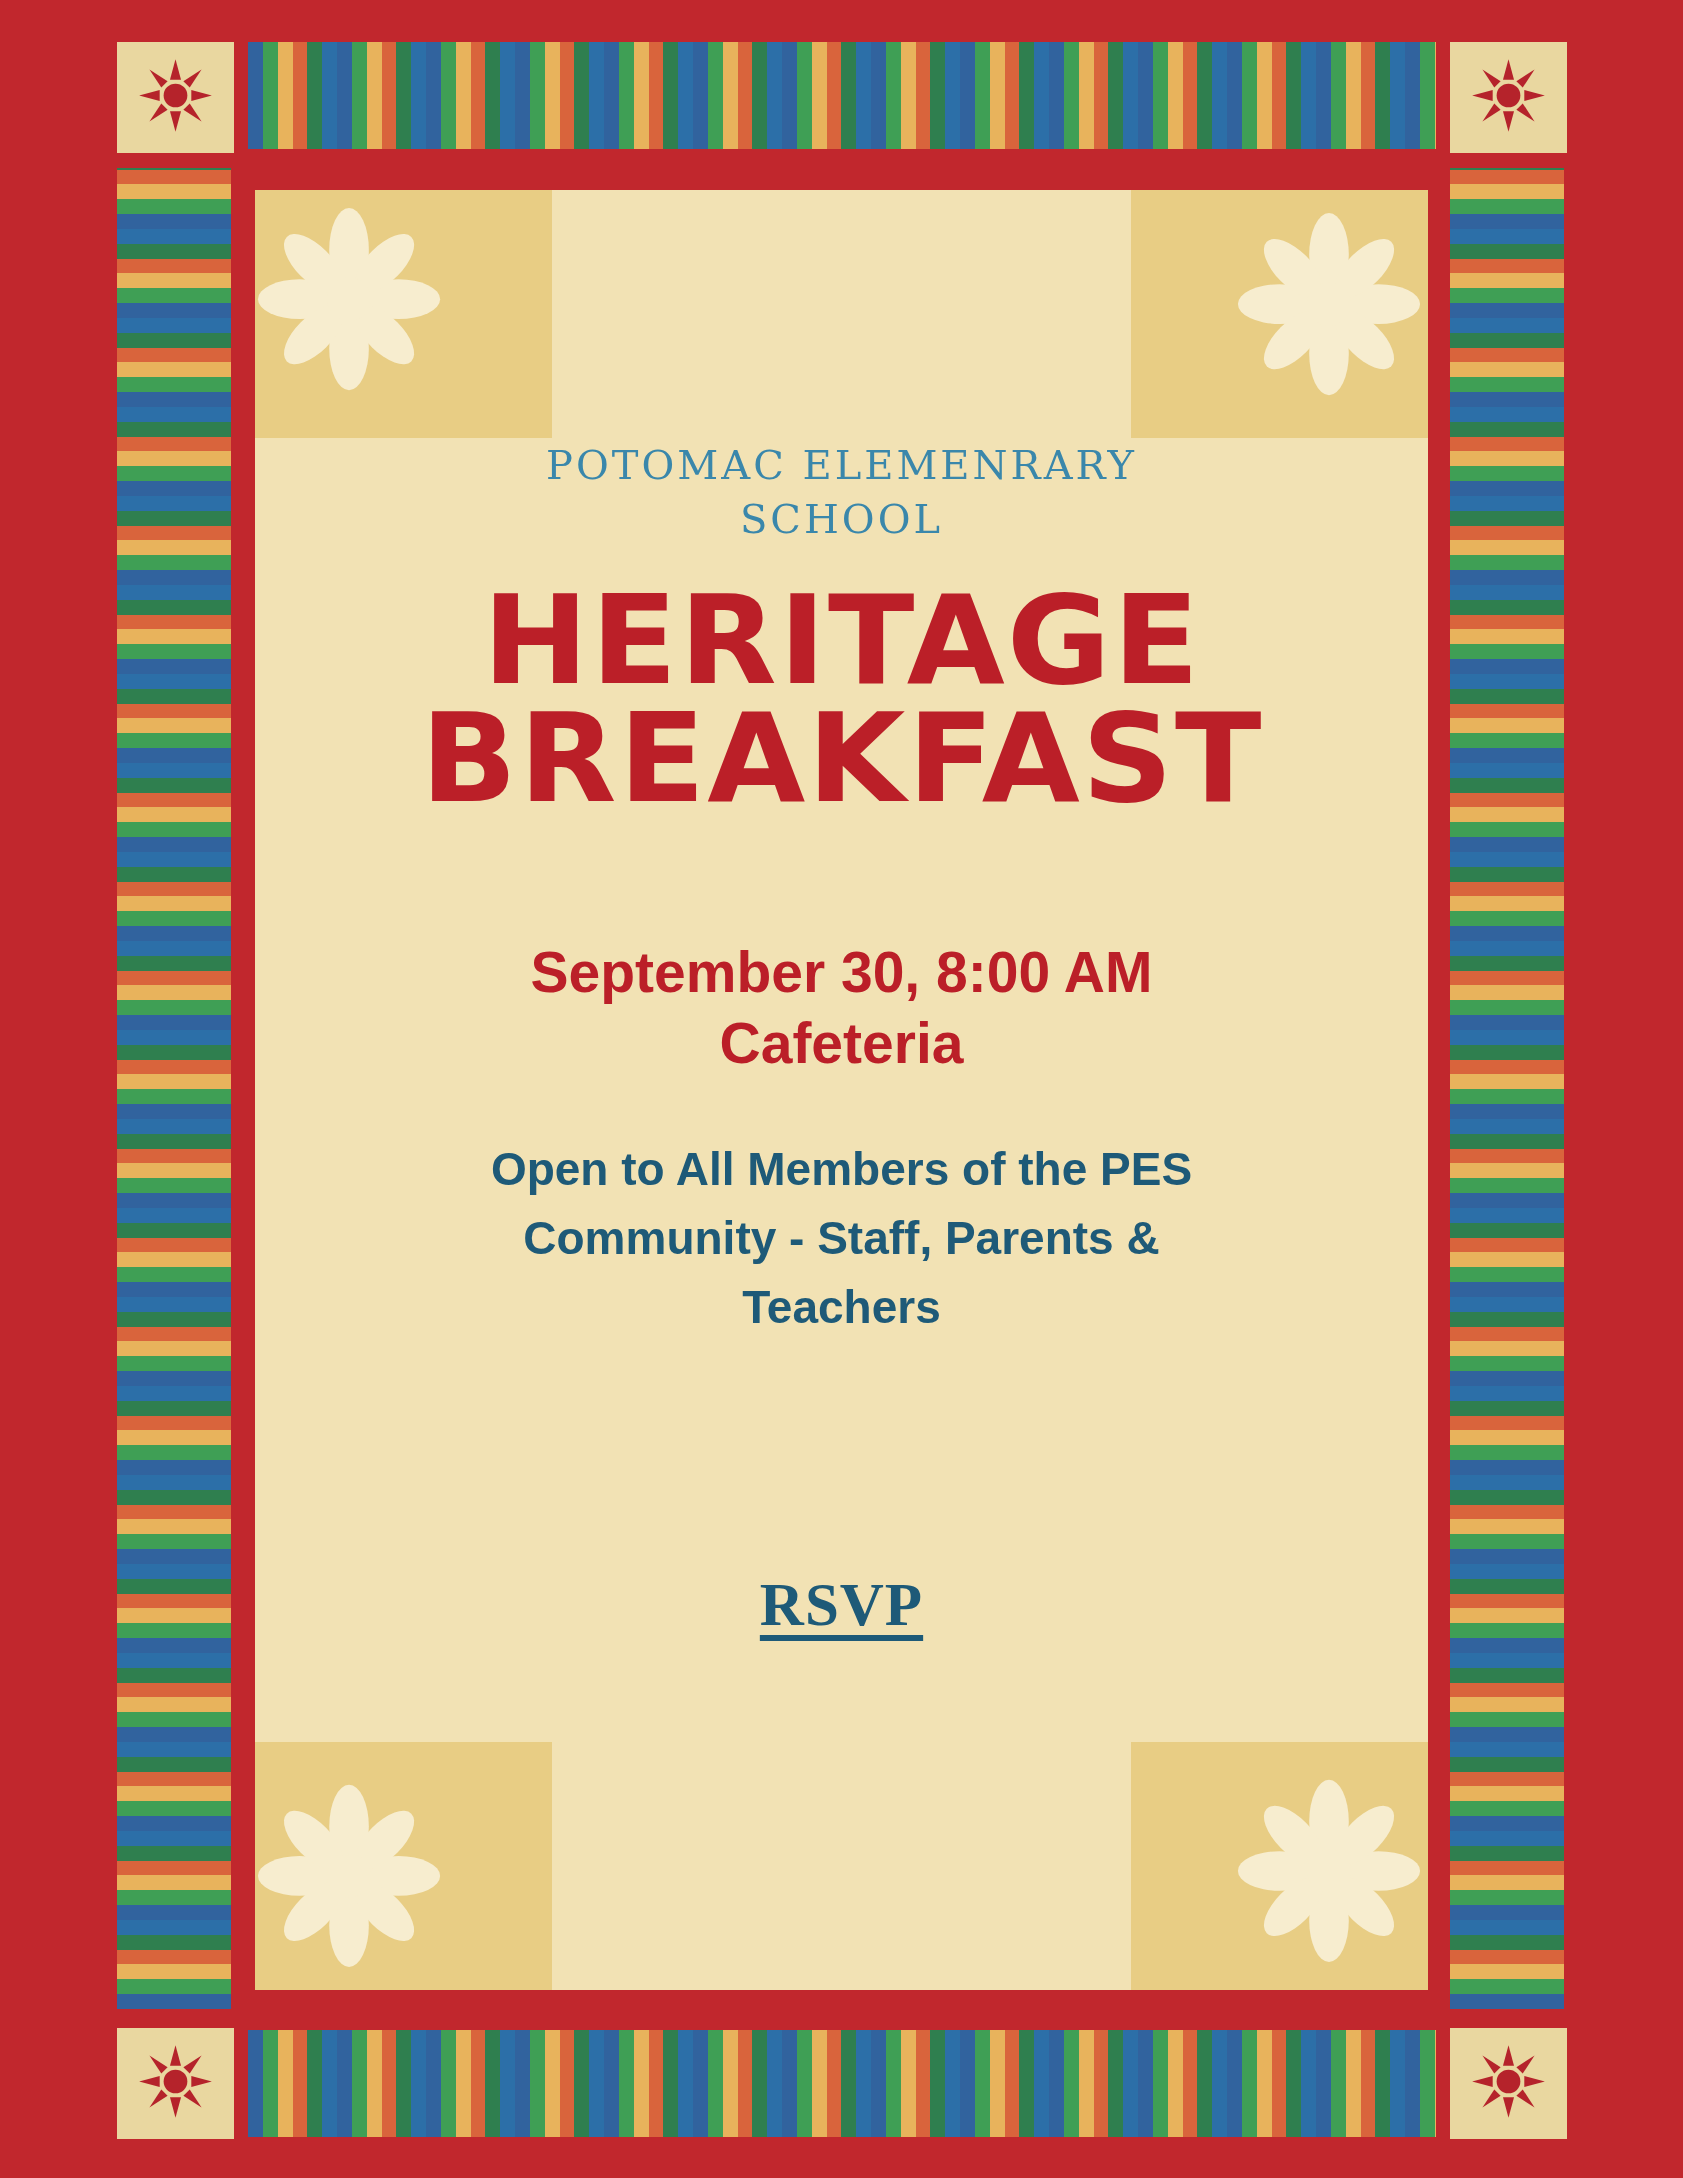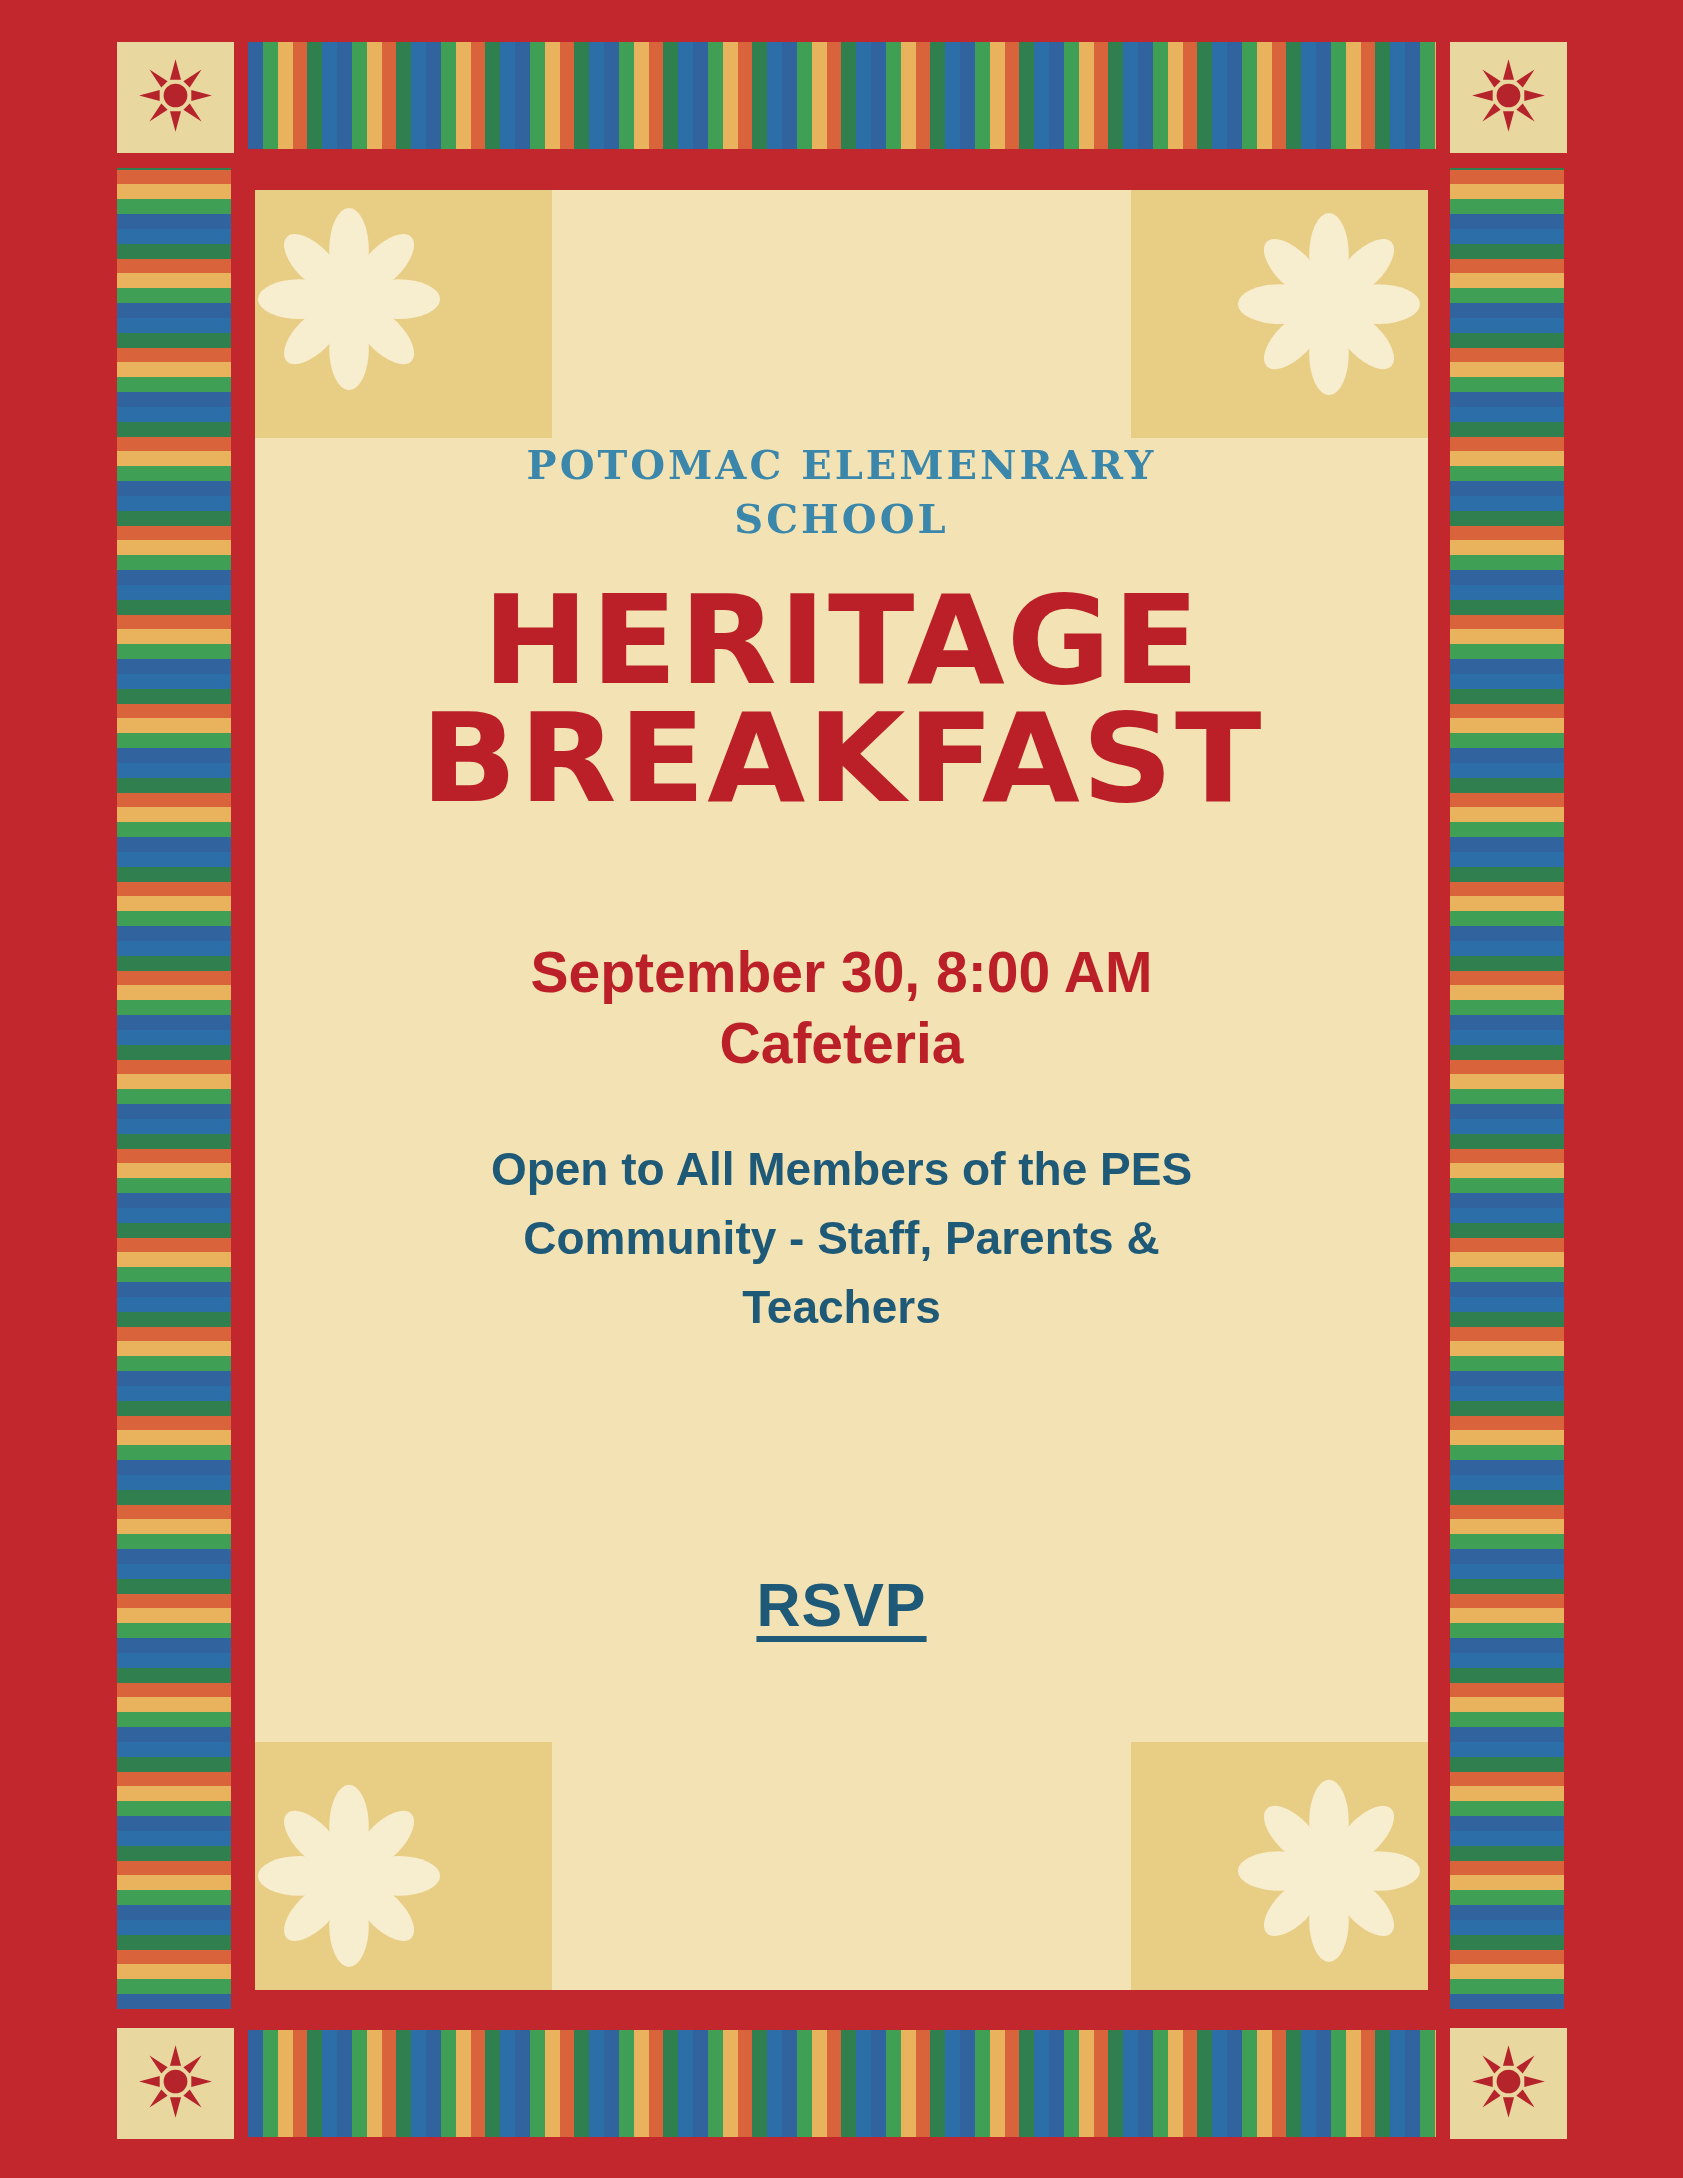--- a/index.html
+++ b/index.html
@@ -125,7 +125,7 @@
   .school-name {
     color: #3a87ab;
     font-family: "DejaVu Serif", serif;
-    font-weight: bold;
+    font-weight: normal;
     font-size: 40px;
     letter-spacing: 3px;
     line-height: 1.35;

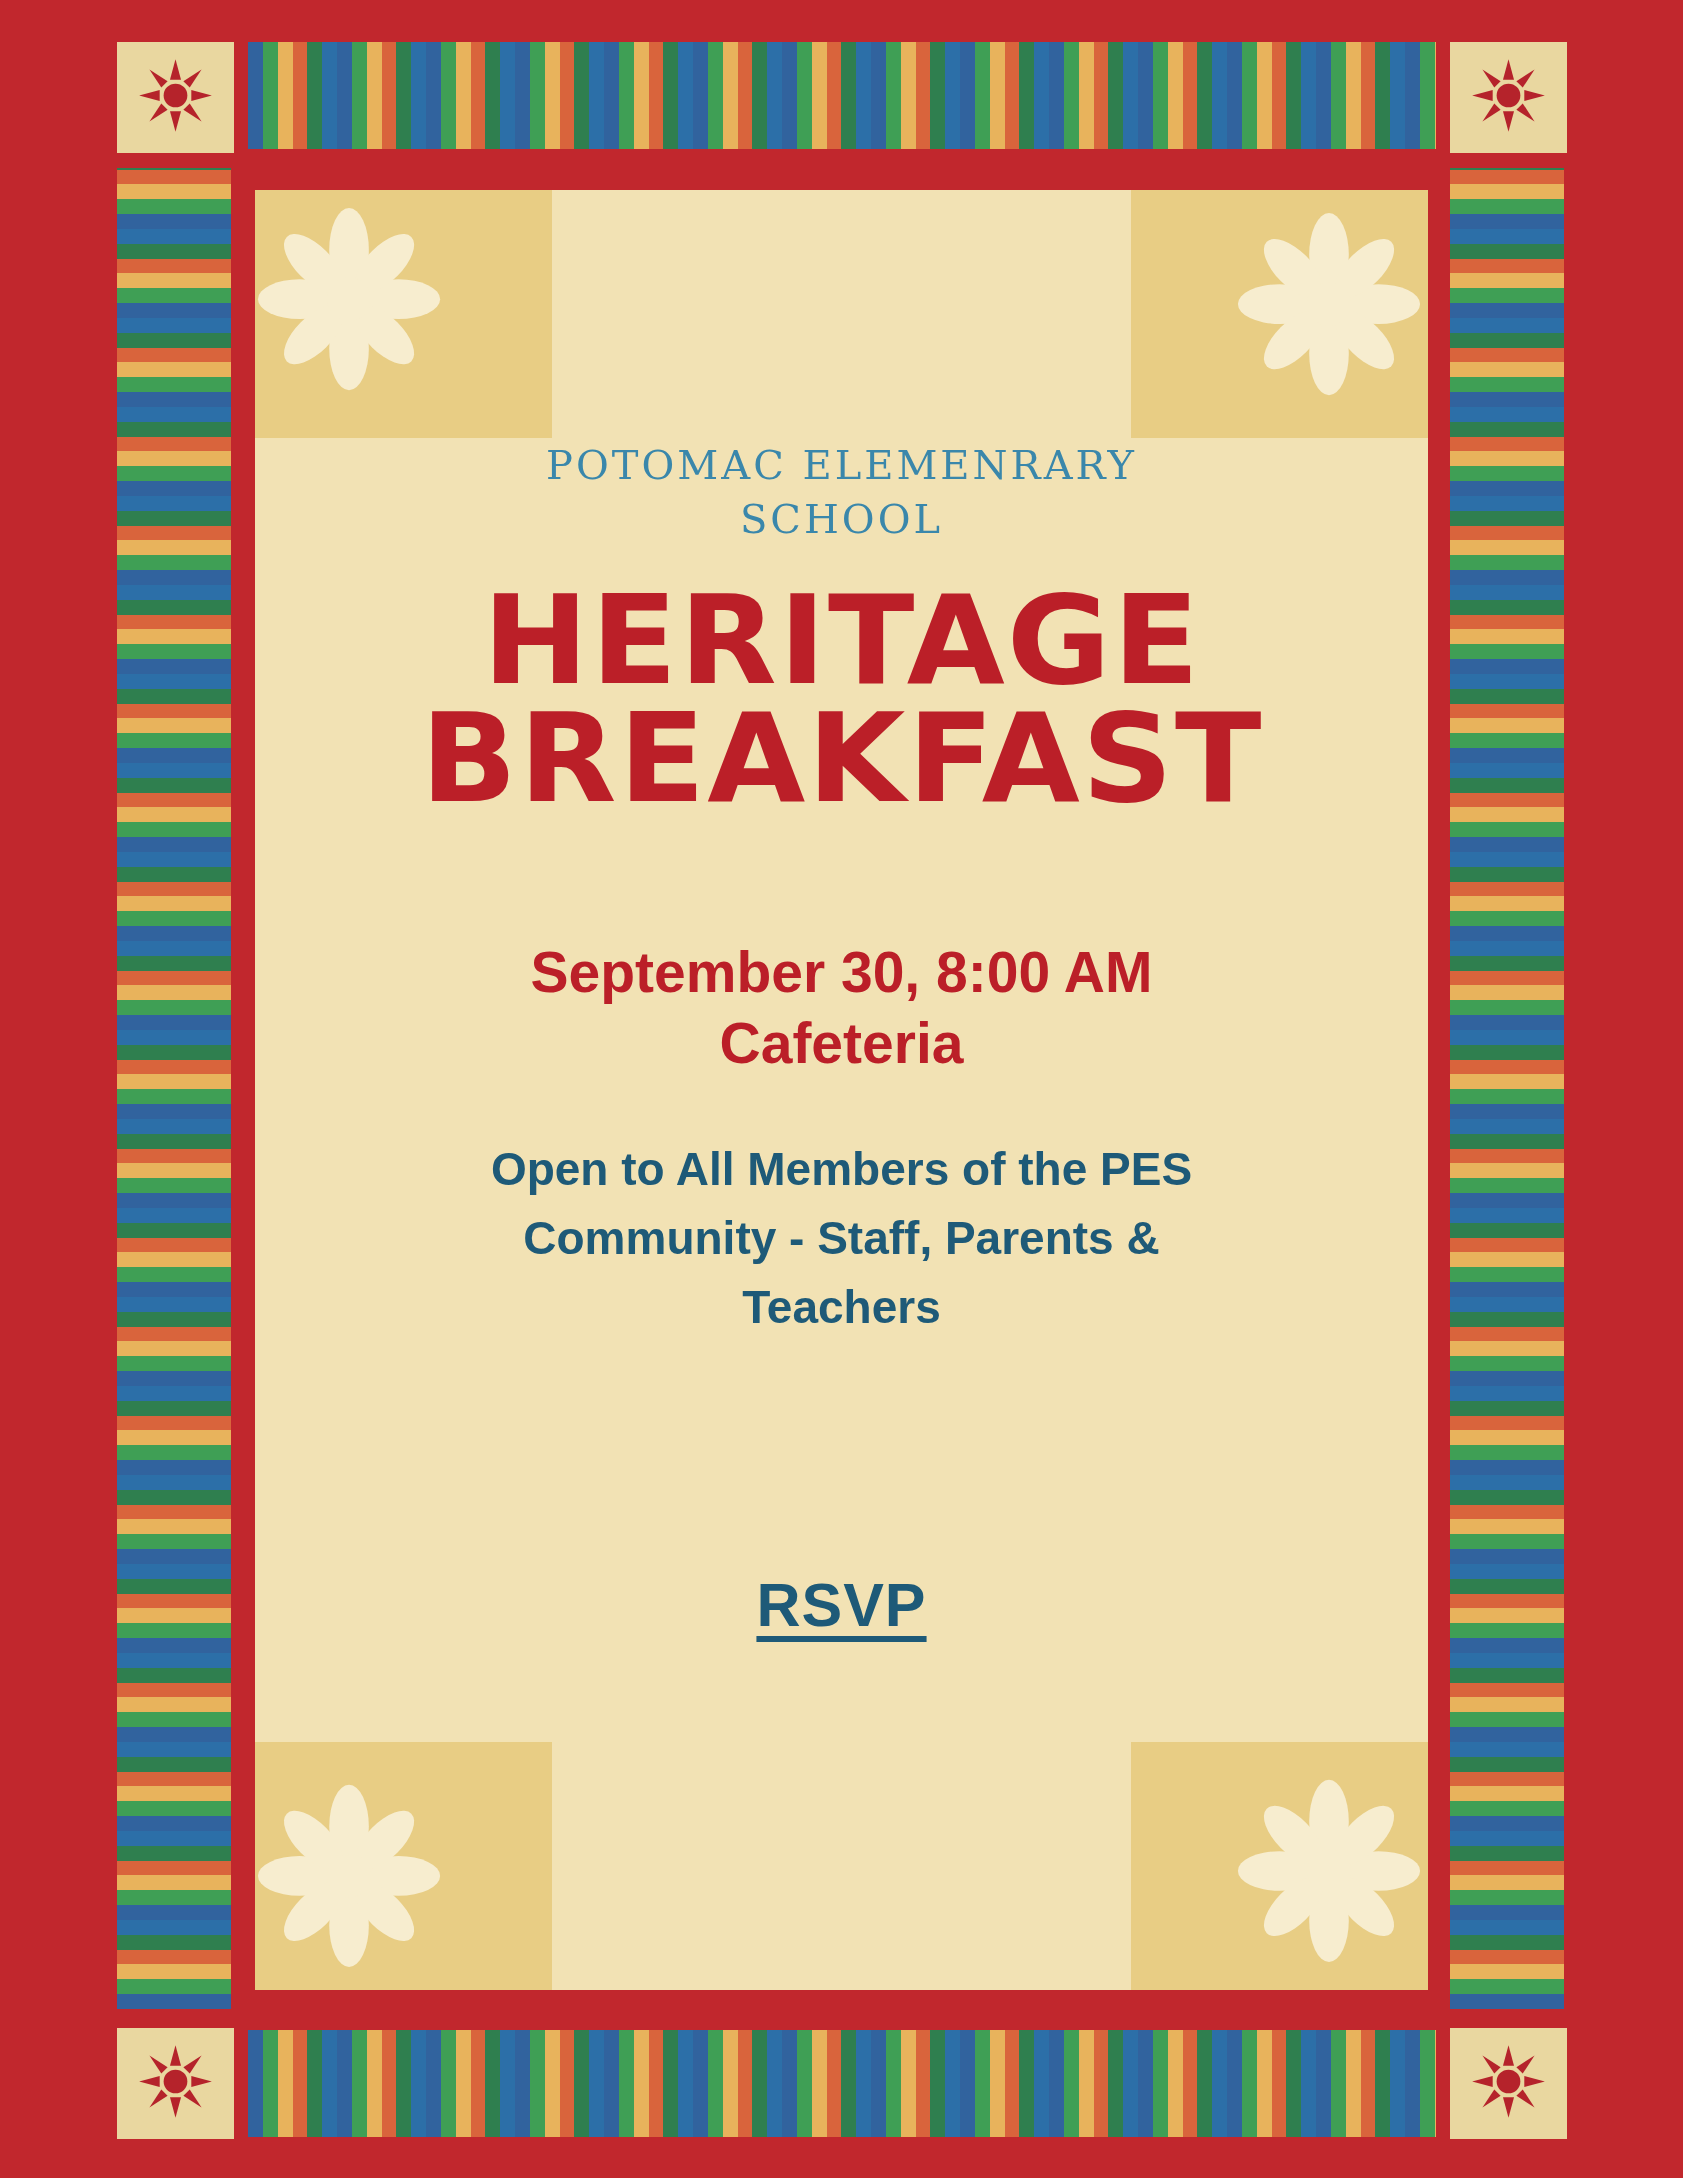--- a/index.html
+++ b/index.html
@@ -181,7 +181,7 @@
 
   .rsvp {
     color: #1e5a78;
-    font-family: Liberation Sans, sans-serif;
+    font-family: Liberation Serif, serif;
     font-weight: bold;
     font-size: 61px;
     letter-spacing: 1px;

